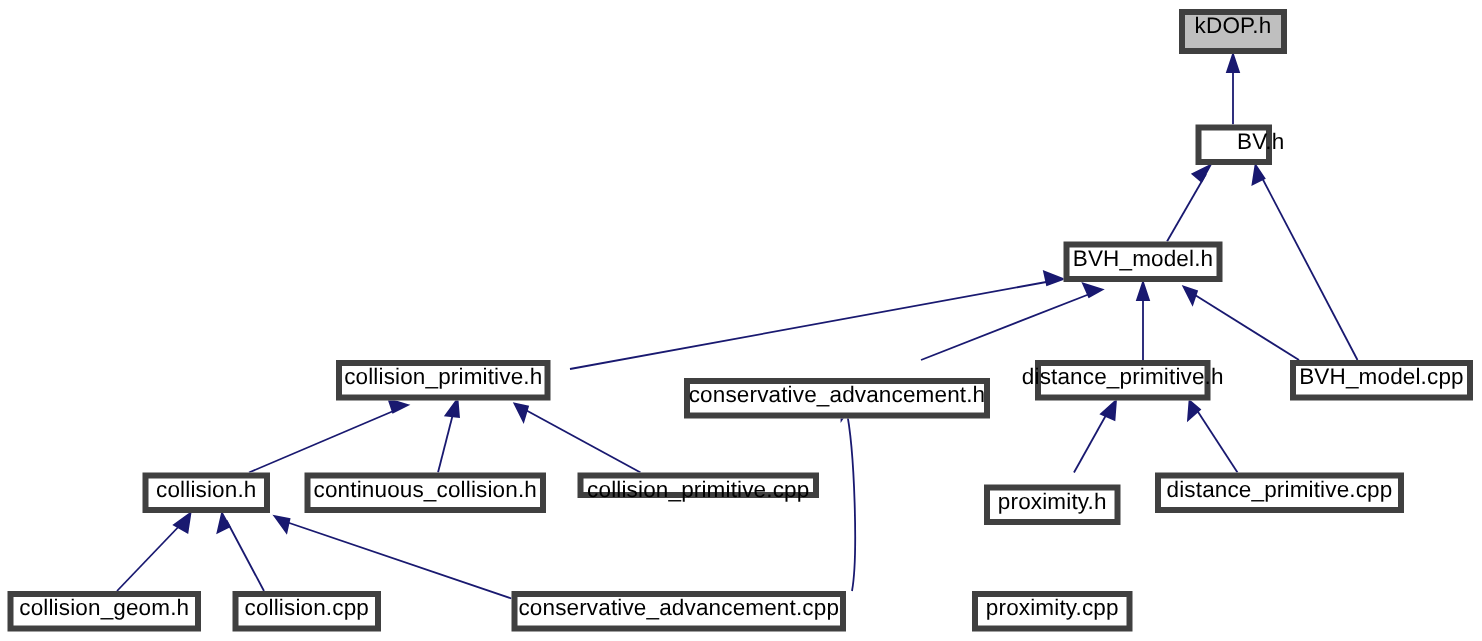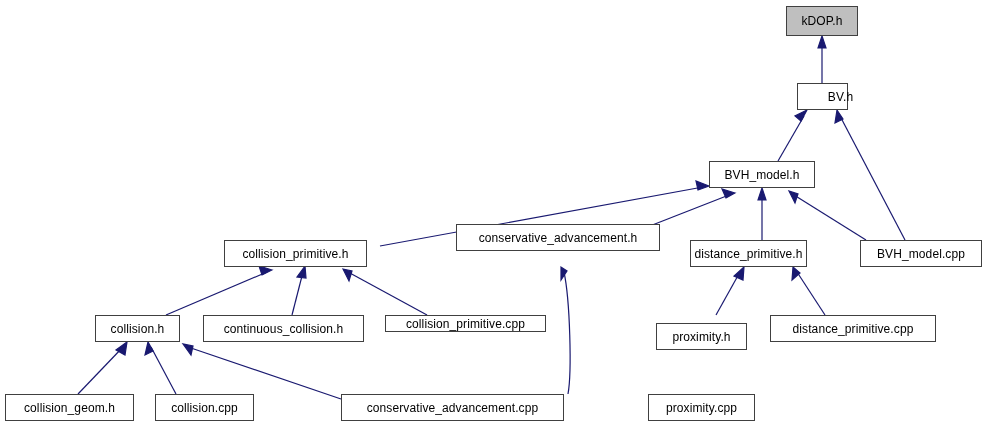--- a/index.html
+++ b/index.html
@@ -27,13 +27,12 @@
   .node {
     position: absolute;
     box-sizing: border-box;
-    border: 1px solid #8b5cf6;
+    border: 4px solid #8b5cf6;
     background: #ffffff;
     color: #000000;
-    font-size: 12px;
+    font-size: 15px;
     line-height: 1;
     display: flex;
-    align-items: center;
     justify-content: center;
     white-space: nowrap;
     letter-spacing: 0.1px;

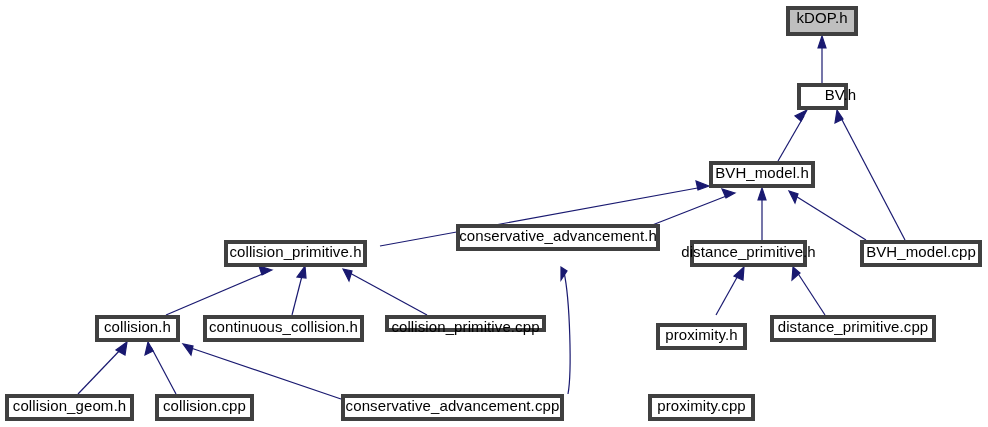--- a/index.html
+++ b/index.html
@@ -93,7 +93,7 @@
       <div class="node" style="left: 224px; top: 240px; width: 143px; height: 27px; border-color: rgb(64, 64, 64); color: rgb(0, 0, 0); background: rgb(255, 255, 255);">
         <span>collision_primitive.h</span>
       </div>
-      <div class="node" style="left: 456px; top: 224px; width: 204px; height: 27px; border-color: rgb(64, 64, 64); color: rgb(0, 0, 0); background: rgb(255, 255, 255);">
+      <div class="node" style="left: 456px; top: 252px; width: 204px; height: 27px; border-color: rgb(64, 64, 64); color: rgb(0, 0, 0); background: rgb(255, 255, 255);">
         <span>conservative_advancement.h</span>
       </div>
       <div class="node" style="left: 690px; top: 240px; width: 117px; height: 27px; border-color: rgb(64, 64, 64); color: rgb(0, 0, 0); background: rgb(255, 255, 255);">

